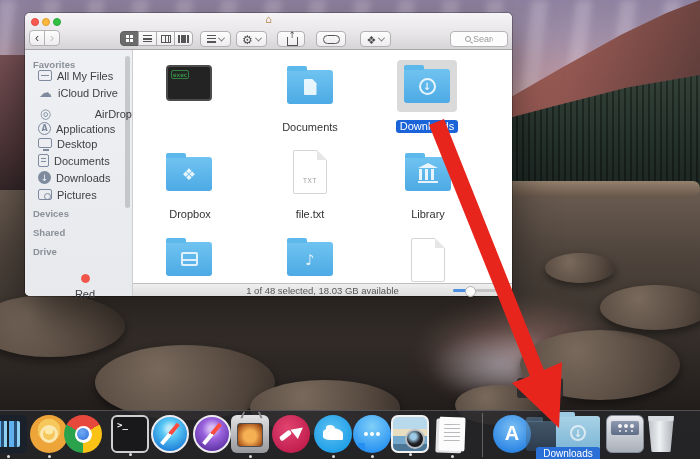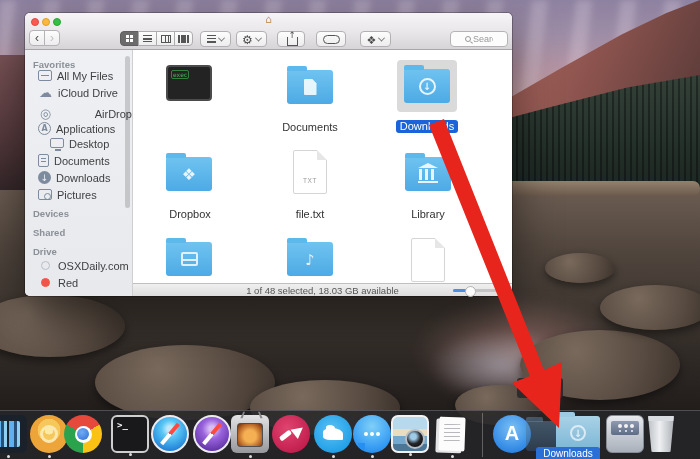--- a/index.html
+++ b/index.html
@@ -324,7 +324,7 @@
         <span class="si i-apps"></span>
         <span>Applications</span>
       </div>
-      <div class="sitem" style="top:85px;margin-left:12px;">
+      <div class="sitem" style="top:85px;">
         <span class="si i-desk"></span>
         <span>Desktop</span>
       </div>

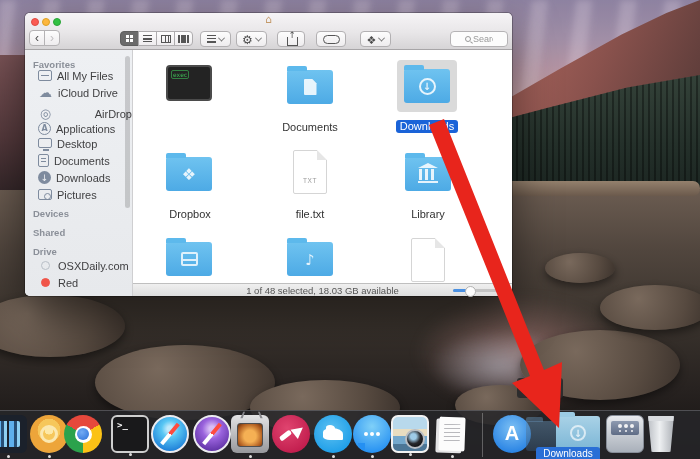--- a/index.html
+++ b/index.html
@@ -345,10 +345,6 @@
       <div class="shead" style="top:177px;">Shared</div>
       <div class="shead" style="top:196px;">Drive</div>
 
-      <div class="sitem" style="top:207px;">
-        <span class="tagc"></span>
-        <span>OSXDaily.com</span>
-      </div>
       <div class="sitem" style="top:224px;">
         <span class="tagc red"></span>
         <span>Red</span>

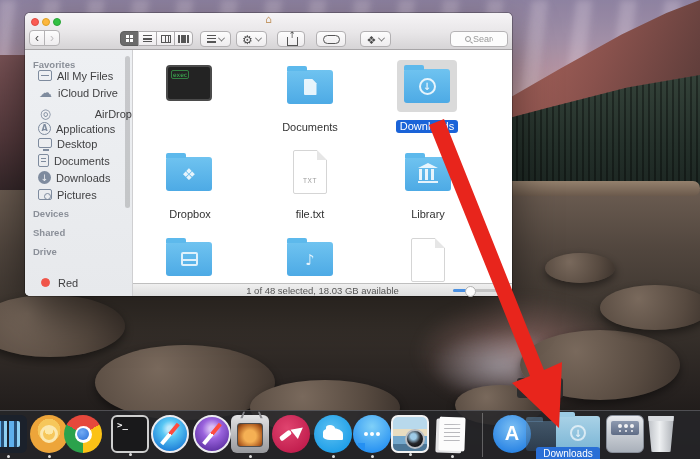--- a/index.html
+++ b/index.html
@@ -345,7 +345,7 @@
       <div class="shead" style="top:177px;">Shared</div>
       <div class="shead" style="top:196px;">Drive</div>
 
-      <div class="sitem" style="top:224px;">
+      <div class="sitem" style="top:224px;flex-direction:column;">
         <span class="tagc red"></span>
         <span>Red</span>
       </div>

